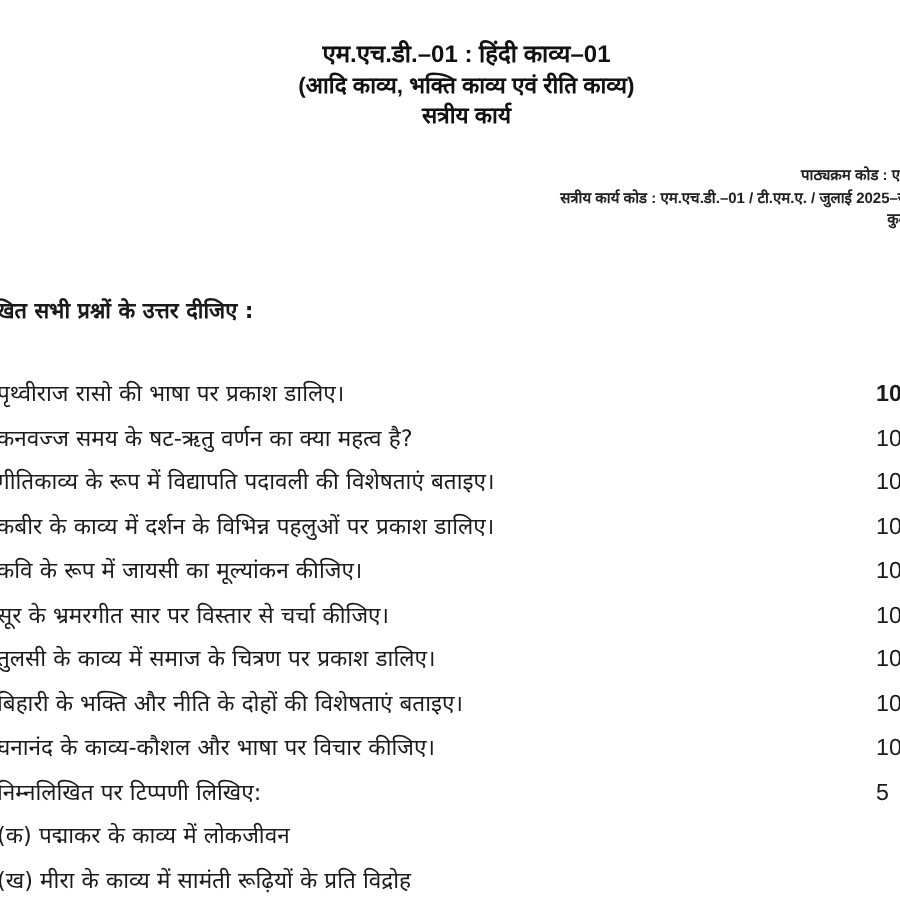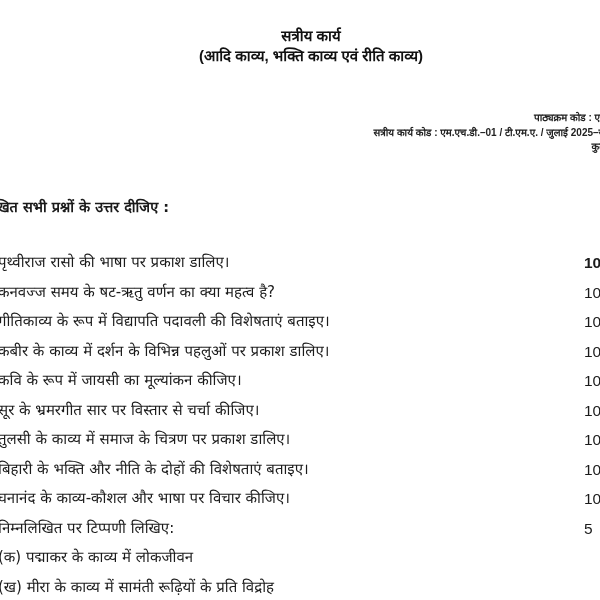--- a/index.html
+++ b/index.html
@@ -101,6 +101,7 @@
 <div class="page">
 
   <div class="title-block">
+    <div class="title">एम.एच.डी.–01 : हिंदी काव्य–01</div>
     <div class="subtitle">सत्रीय कार्य</div>
     <div class="subtitle">(आदि काव्य, भक्ति काव्य एवं रीति काव्य)</div>
   </div>

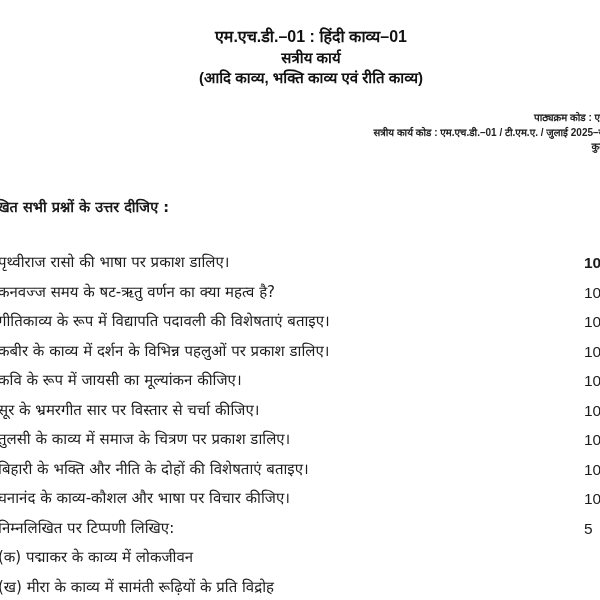--- a/index.html
+++ b/index.html
@@ -102,8 +102,8 @@
 
   <div class="title-block">
     <div class="title">एम.एच.डी.–01 : हिंदी काव्य–01</div>
+    <div class="subtitle">(आदि काव्य, भक्ति काव्य एवं रीति काव्य)</div>
     <div class="subtitle">सत्रीय कार्य</div>
-    <div class="subtitle">(आदि काव्य, भक्ति काव्य एवं रीति काव्य)</div>
   </div>
 
   <div class="header-right">

